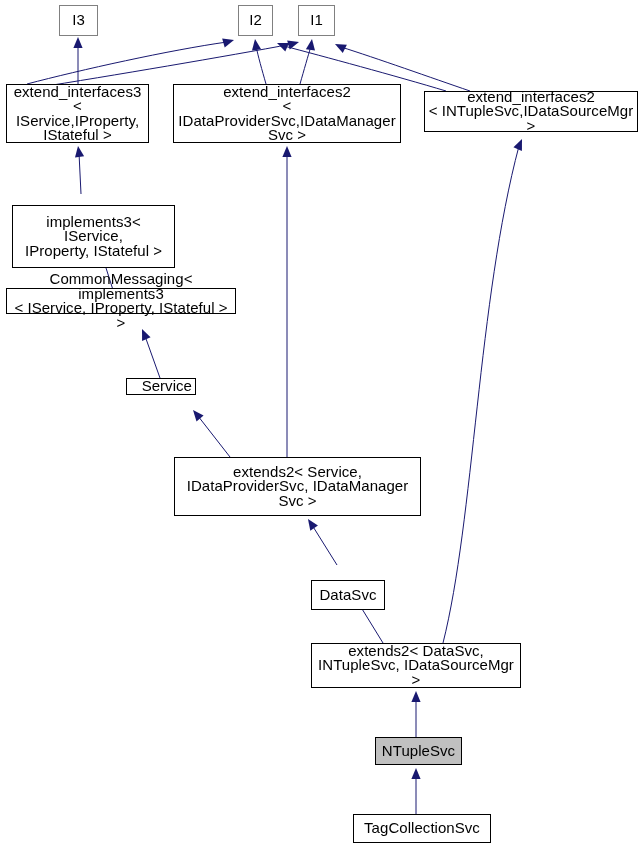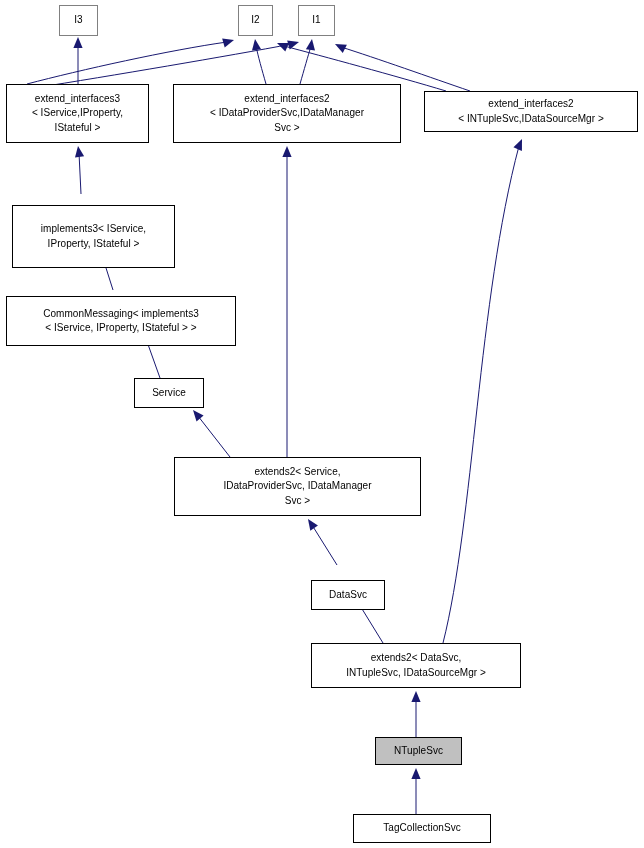--- a/index.html
+++ b/index.html
@@ -33,7 +33,7 @@
     background: #ffffff;
     border: 1px solid #000000;
     color: #000000;
-    font-size: 10px;
+    font-size: 15px;
     line-height: 14.5px;
     letter-spacing: 0.05px;
     white-space: pre-line;

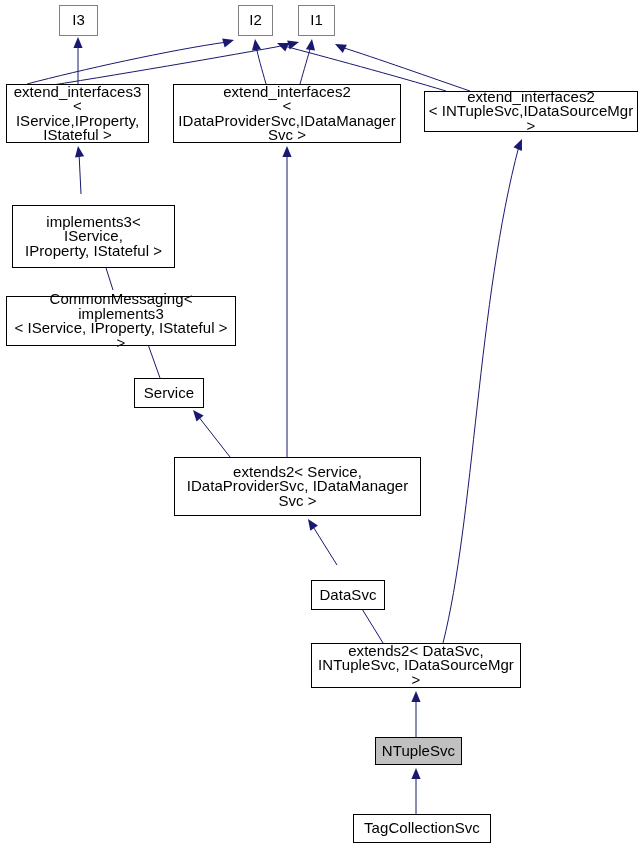--- a/index.html
+++ b/index.html
@@ -141,7 +141,7 @@
 &lt; INTupleSvc,IDataSourceMgr &gt;</span></div>
       <div class="node" style="left: 12px; top: 194px; width: 163px; height: 63px; margin-top: 11px;"><span class="node-label">implements3&lt; IService,
 IProperty, IStateful &gt;</span></div>
-      <div class="node" style="left: 6px; top: 296px; width: 230px; height: 50px;"><span class="node-label">CommonMessaging&lt; implements3
+      <div class="node" style="left: 6px; top: 288px; width: 230px; height: 26px;"><span class="node-label">CommonMessaging&lt; implements3
 &lt; IService, IProperty, IStateful &gt; &gt;</span></div>
       <div class="node" style="left: 134px; top: 378px; width: 70px; height: 30px;"><span class="node-label">Service</span></div>
       <div class="node" style="left: 174px; top: 457px; width: 247px; height: 59px;"><span class="node-label">extends2&lt; Service,

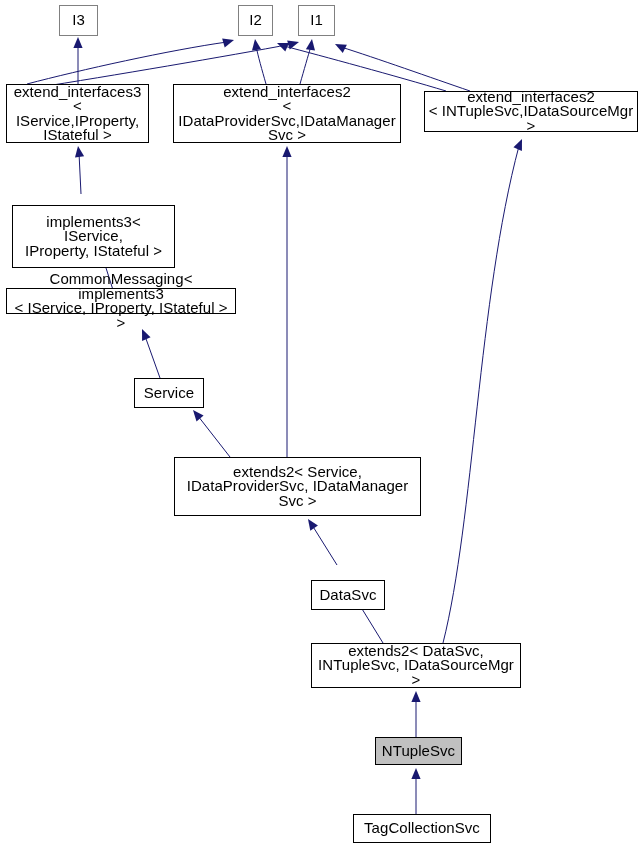--- a/index.html
+++ b/index.html
@@ -143,7 +143,7 @@
 IProperty, IStateful &gt;</span></div>
       <div class="node" style="left: 6px; top: 288px; width: 230px; height: 26px;"><span class="node-label">CommonMessaging&lt; implements3
 &lt; IService, IProperty, IStateful &gt; &gt;</span></div>
-      <div class="node" style="left: 134px; top: 378px; width: 70px; height: 30px;"><span class="node-label">Service</span></div>
+      <div class="node" style="left: 126px; top: 378px; width: 70px; height: 17px; text-align: right;"><span class="node-label">Service</span></div>
       <div class="node" style="left: 174px; top: 457px; width: 247px; height: 59px;"><span class="node-label">extends2&lt; Service,
 IDataProviderSvc, IDataManager
 Svc &gt;</span></div>

